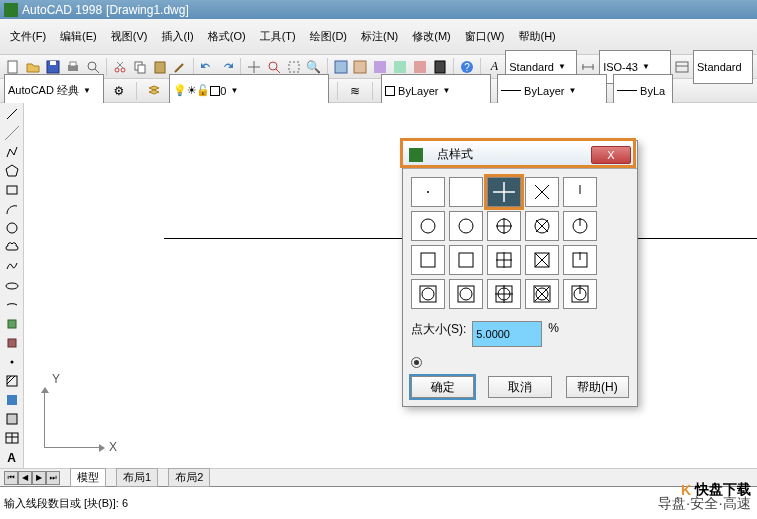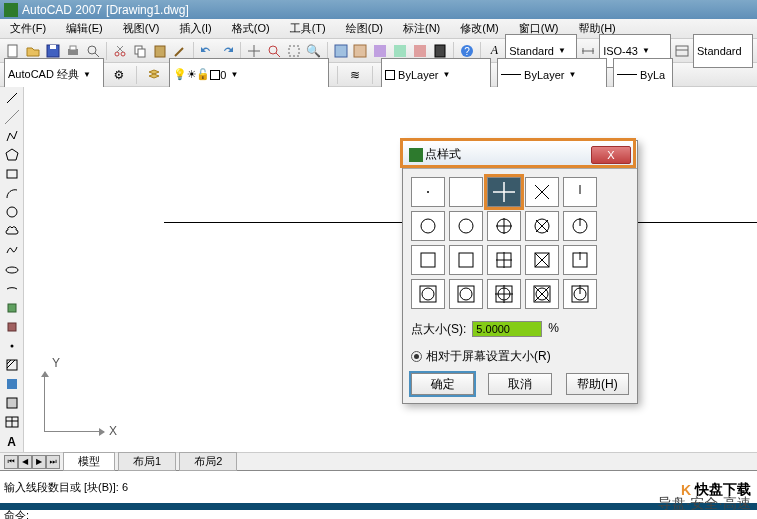--- a/index.html
+++ b/index.html
@@ -68,7 +68,7 @@
 
 <div class="titlebar">
   <span class="logo"></span>
-  <span>AutoCAD 2007</span>
+  <span>AutoCAD 1998</span>
   <span>[Drawing1.dwg]</span>
 </div>
 

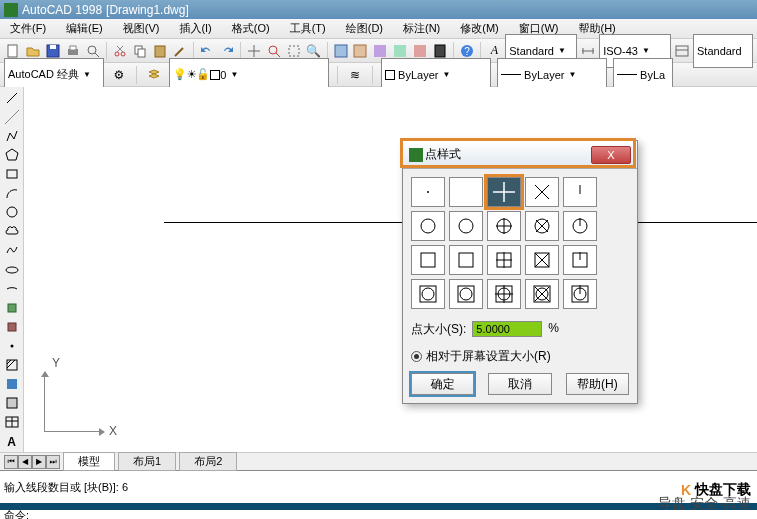--- a/index.html
+++ b/index.html
@@ -7,7 +7,7 @@
 
 .titlebar { height: 19px; background: linear-gradient(#7ea8c8,#5f8fb8); color: #fff; display: flex; align-items: center; padding: 0 4px; gap: 4px; }
 .titlebar .logo { width: 14px; height: 14px; background: #2d7a2d; display: inline-block; }
-.menubar { height: 20px; background: linear-gradient(#f5f5f5,#e8e8e8); display: flex; align-items: center; padding: 0 4px; gap: 8px; border-bottom: 1px solid #ccc; font-size: 11px; }
+.menubar { height: 36px; background: linear-gradient(#f5f5f5,#e8e8e8); display: flex; align-items: center; padding: 0 4px; gap: 2px; border-bottom: 1px solid #ccc; font-size: 11px; }
 .menubar span { padding: 2px 6px; cursor: default; }
 
 .toolbar { height: 24px; background: linear-gradient(#f8f8f8,#e5e5e5); display: flex; align-items: center; padding: 0 4px; gap: 2px; border-bottom: 1px solid #ccc; }

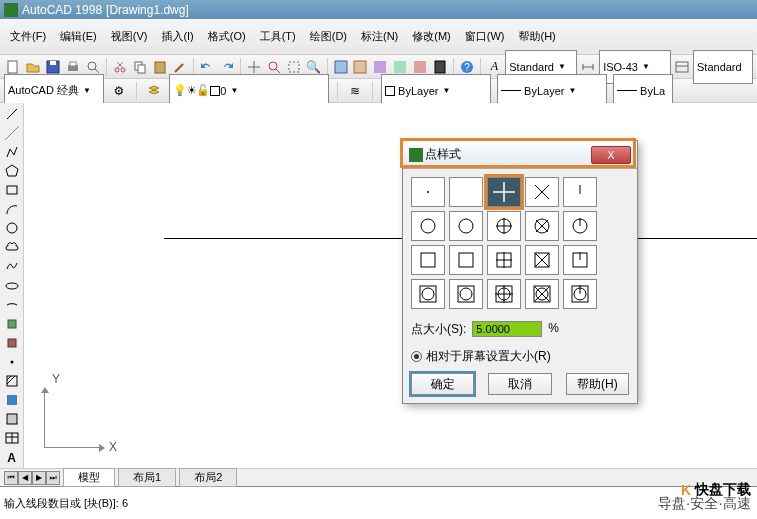--- a/index.html
+++ b/index.html
@@ -39,7 +39,7 @@
 
 
 .dialog { position: absolute; left: 402px; top: 140px; width: 236px; background: #f0f0f0; border: 1px solid #888; box-shadow: 3px 3px 8px rgba(0,0,0,0.3); }
-.dlg-title { height: 28px; background: linear-gradient(#fff,#e0e8f0); display: flex; align-items: center; padding: 0 6px; gap: 2px; border-bottom: 1px solid #aaa; font-size: 12px; }
+.dlg-title { height: 28px; background: linear-gradient(#fff,#e0e8f0); display: flex; align-items: center; padding: 0 6px; gap: 14px; border-bottom: 1px solid #aaa; font-size: 12px; }
 .dlg-title .icon { width: 14px; height: 14px; background: #2d7a2d; }
 .dlg-close { margin-left: auto; width: 40px; height: 18px; background: linear-gradient(#e08080,#c04040); border: 1px solid #a03030; border-radius: 2px; color: #fff; display: flex; align-items: center; justify-content: center; font-size: 11px; }
 .dlg-body { padding: 8px; }

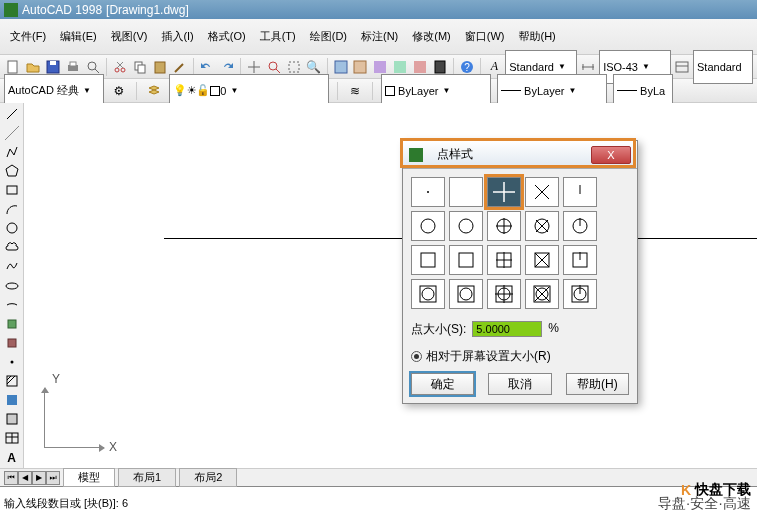--- a/index.html
+++ b/index.html
@@ -48,7 +48,7 @@
 .pcell.selected { outline: 3px solid #e08830; outline-offset: 0; z-index: 2; }
 .pcell.sel-bg { background: #3a5a6a; }
 .size-row { display: flex; align-items: flex-start; gap: 6px; margin-bottom: 10px; font-size: 12px; }
-.size-input { width: 70px; height: 16px; border: 1px solid #888; background: #84cc16; padding: 0 3px; font-size: 11px; }
+.size-input { width: 70px; height: 26px; border: 1px solid #888; background: #7dd3fc; padding: 0 3px; font-size: 11px; }
 .radio-row { display: flex; align-items: center; gap: 4px; font-size: 12px; margin-bottom: 2px; }
 .radio { width: 11px; height: 11px; border: 1px solid #555; border-radius: 50%; display: inline-flex; align-items: center; justify-content: center; }
 .radio.checked::after { content: ''; width: 5px; height: 5px; background: #333; border-radius: 50%; }

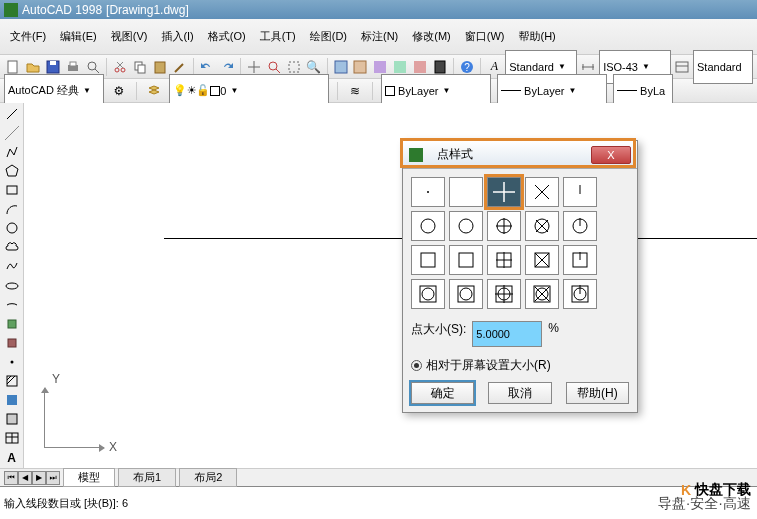--- a/index.html
+++ b/index.html
@@ -527,7 +527,6 @@
     </div>
     <div class="radio-row">
       <span class="radio checked"></span>
-      <span>相对于屏幕设置大小(R)</span>
     </div>
     <div class="btn-row">
       <div class="dlg-btn primary">确定</div>

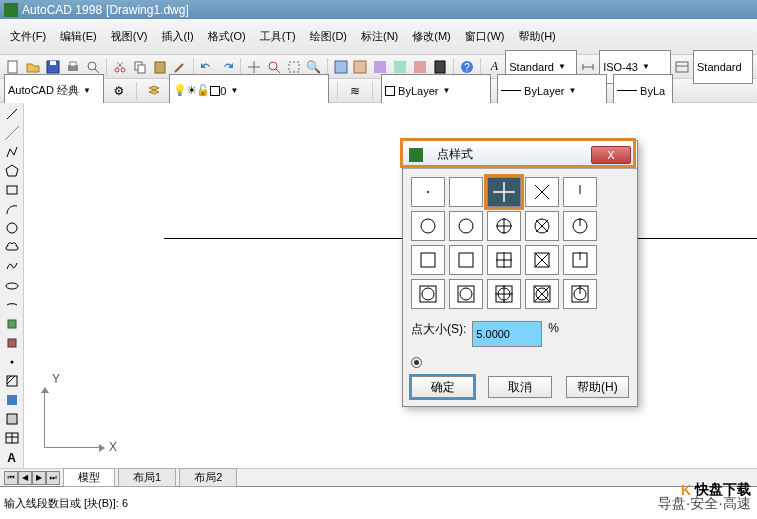--- a/index.html
+++ b/index.html
@@ -31,7 +31,7 @@
 
 .tabbar { height: 18px; background: #f0f0f0; display: flex; align-items: center; padding: 0 4px; gap: 0; border-top: 1px solid #ccc; font-size: 11px; }
 .tabbar .navbtn { width: 14px; height: 14px; border: 1px solid #888; background: #ddd; display: inline-flex; align-items: center; justify-content: center; font-size: 8px; }
-.tabbar .tab { padding: 1px 14px; background: #e8e8e8; border: 1px solid #aaa; margin-left: 3px; }
+.tabbar .tab { padding: 1px 6px; background: #e8e8e8; border: 1px solid #aaa; margin-left: 10px; }
 .tabbar .tab.active { background: #fff; }
 
 .cmdline { height: 18px; background: #fff; border-top: 1px solid #888; display: flex; align-items: center; padding: 16px 4px; font-size: 11px; }

